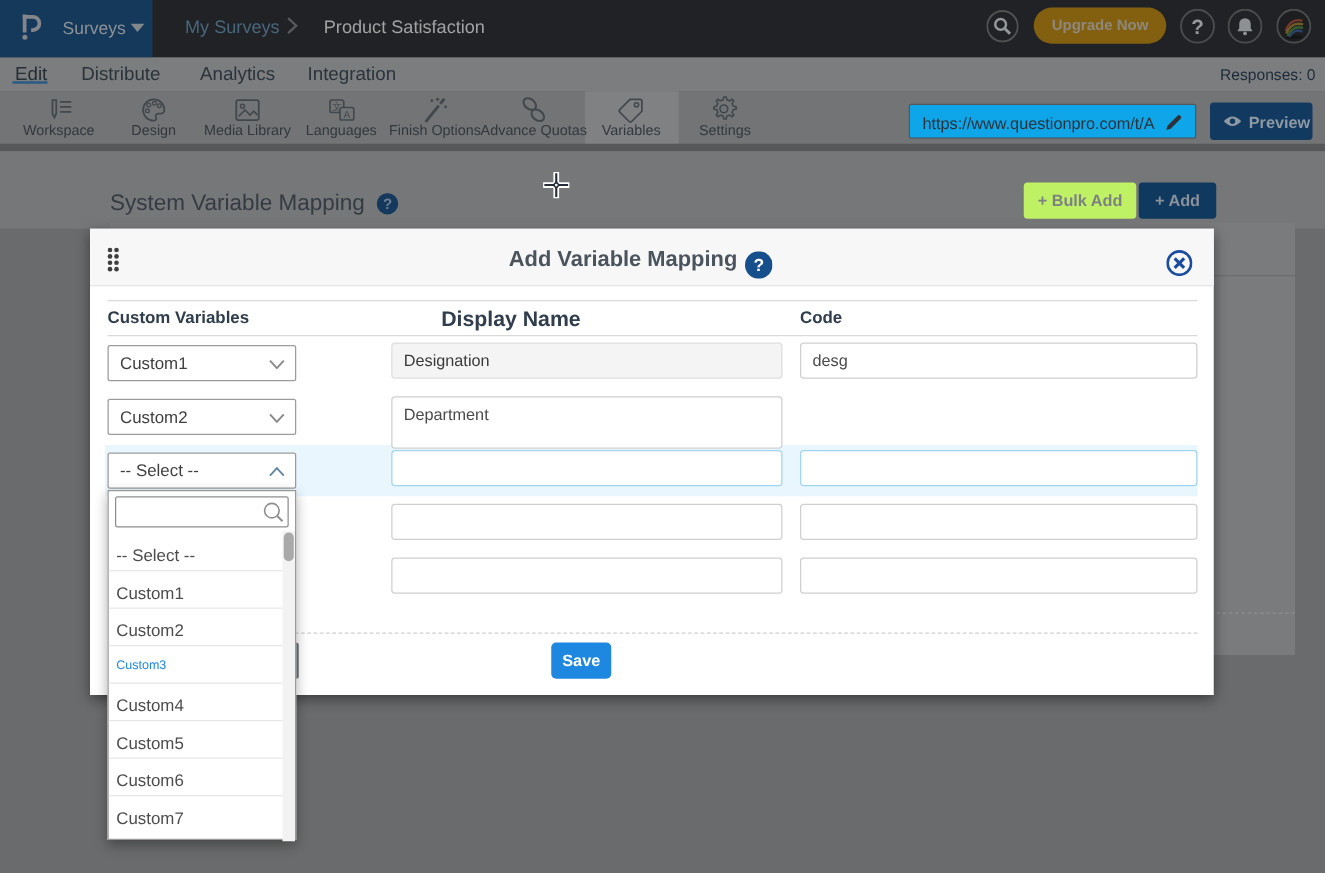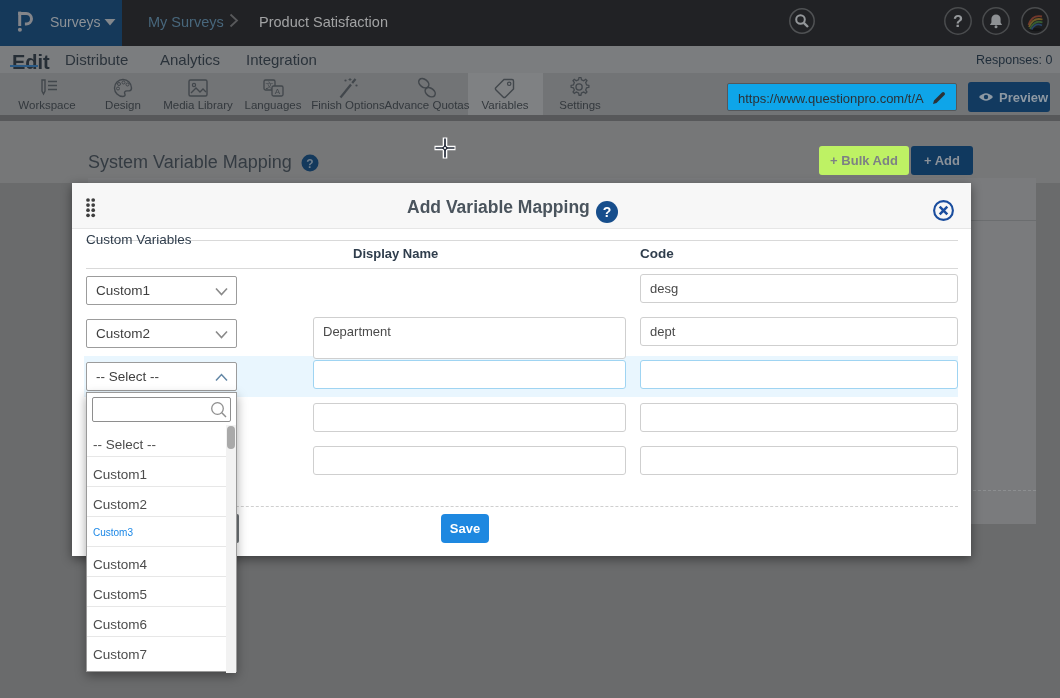--- a/index.html
+++ b/index.html
@@ -34,6 +34,7 @@
     <path d="M14.8 14.8 L19 19" stroke="#94979a" stroke-width="2.4"></path>
   </svg>
 
+  <div class="abs" style="left:827px;top:6px;width:106px;height:29px;background:#836010;border-radius:15px;color:#8e887c;font-size:12px;font-weight:bold;text-align:center;line-height:29px;">Upgrade Now</div>
 
   <svg class="abs" style="left:944px;top:7px;" width="28" height="28" viewBox="0 0 28 28">
     <circle cx="14" cy="14" r="13.2" fill="none" stroke="#4a4c4e" stroke-width="1.5"></circle>

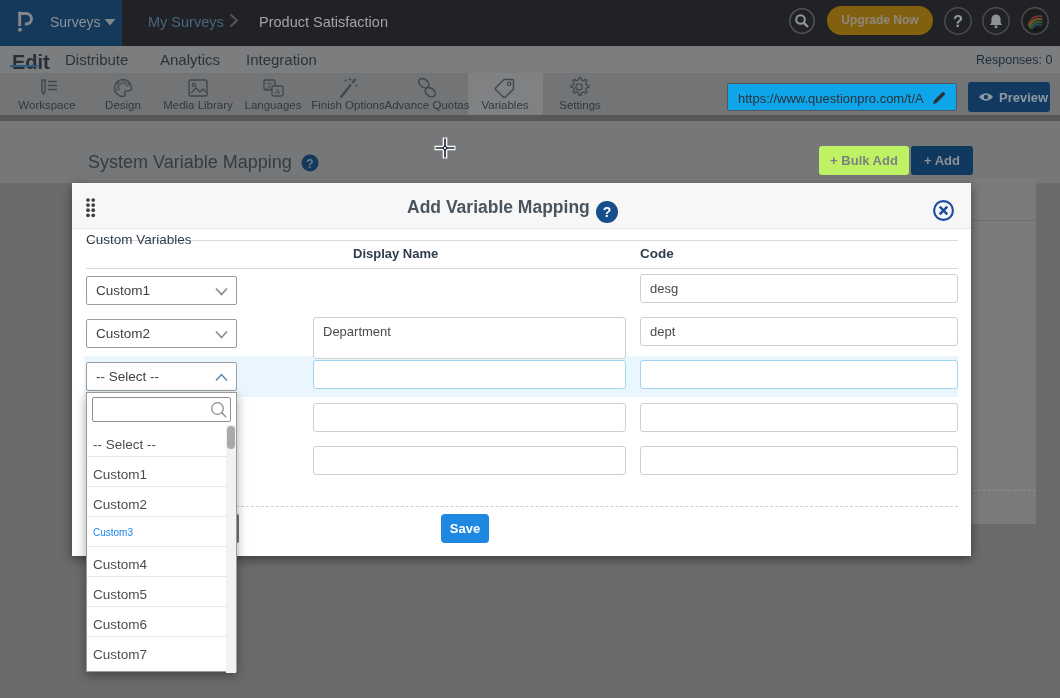--- a/index.html
+++ b/index.html
@@ -58,7 +58,7 @@
 </div>
 
 <div class="abs" style="left:0;top:46px;width:1060px;height:27px;background:#7b7d7f;">
-  <span class="abs" style="left:12px;top:5px;font-size:20px;font-weight:bold;color:#262e36;">Edit</span>
+  <span class="abs" style="left:12px;top:5px;font-size:15px;font-weight:normal;color:#262e36;">Edit</span>
   <div class="abs" style="left:10px;top:19px;width:28px;height:2px;background:#2b5a85;"></div>
   <span class="abs" style="left:65px;top:5px;font-size:15px;color:#2b333b;">Distribute</span>
   <span class="abs" style="left:160px;top:5px;font-size:15px;color:#2b333b;">Analytics</span>

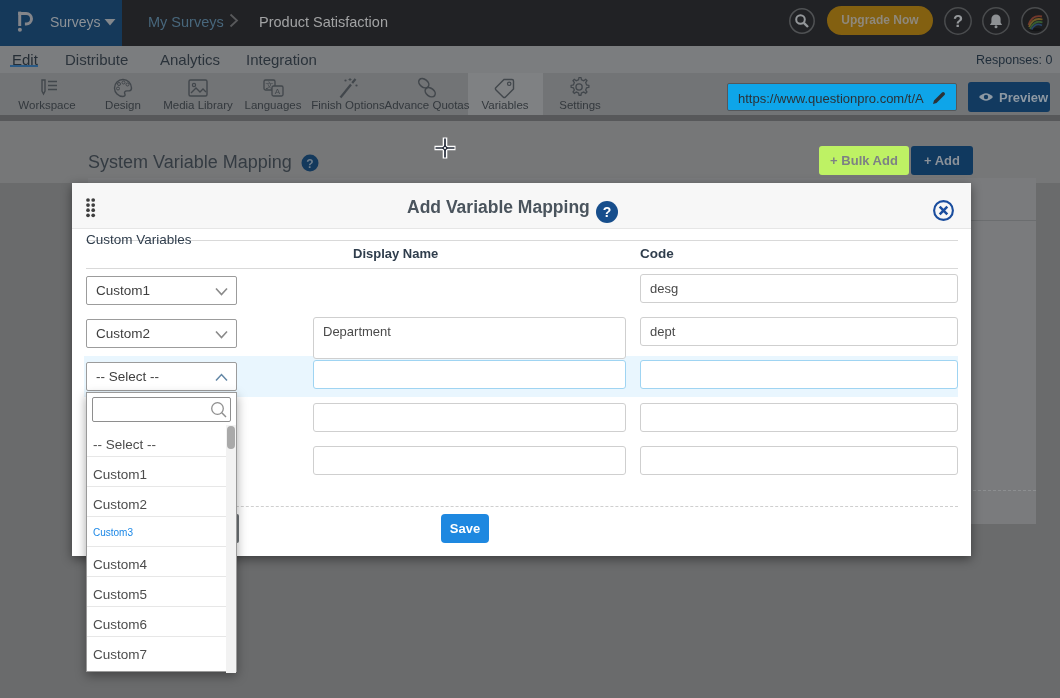--- a/index.html
+++ b/index.html
@@ -185,7 +185,7 @@
   </svg>
 
   <div class="abs" style="left:14px;top:57px;width:872px;height:1px;background:#d9d9d9;"></div>
-  <span class="abs" style="left:14px;top:49px;font-size:13.5px;font-weight:normal;color:#2f3d4c;">Custom Variables</span>
+  <span class="abs" style="left:14px;top:63px;font-size:13.5px;font-weight:bold;color:#2f3d4c;">Custom Variables</span>
   <span class="abs" style="left:240px;top:63px;font-size:13px;font-weight:bold;color:#2f3d4c;padding-left:41px;">Display Name</span>
   <span class="abs" style="left:568px;top:63px;font-size:13.5px;font-weight:bold;color:#2f3d4c;">Code</span>
   <div class="abs" style="left:14px;top:85px;width:872px;height:1px;background:#d9d9d9;"></div>

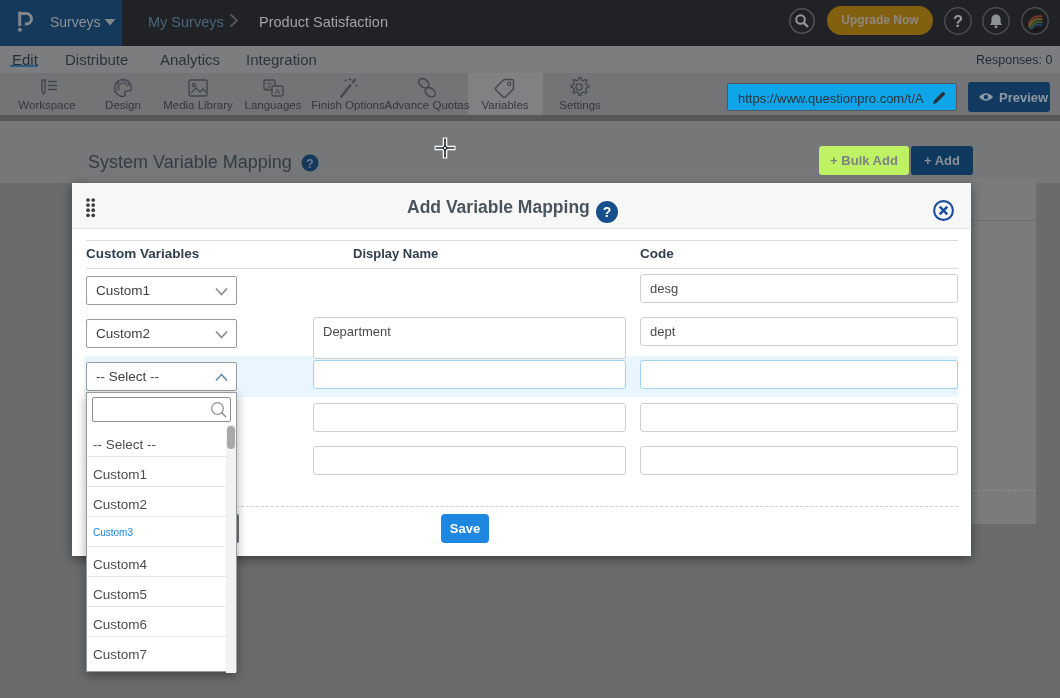--- a/index.html
+++ b/index.html
@@ -186,7 +186,7 @@
 
   <div class="abs" style="left:14px;top:57px;width:872px;height:1px;background:#d9d9d9;"></div>
   <span class="abs" style="left:14px;top:63px;font-size:13.5px;font-weight:bold;color:#2f3d4c;">Custom Variables</span>
-  <span class="abs" style="left:240px;top:63px;font-size:13px;font-weight:bold;color:#2f3d4c;padding-left:41px;">Display Name</span>
+  <span class="abs" style="left:240px;top:63px;font-size:17px;font-weight:bold;color:#2f3d4c;padding-left:41px;">Display Name</span>
   <span class="abs" style="left:568px;top:63px;font-size:13.5px;font-weight:bold;color:#2f3d4c;">Code</span>
   <div class="abs" style="left:14px;top:85px;width:872px;height:1px;background:#d9d9d9;"></div>
 

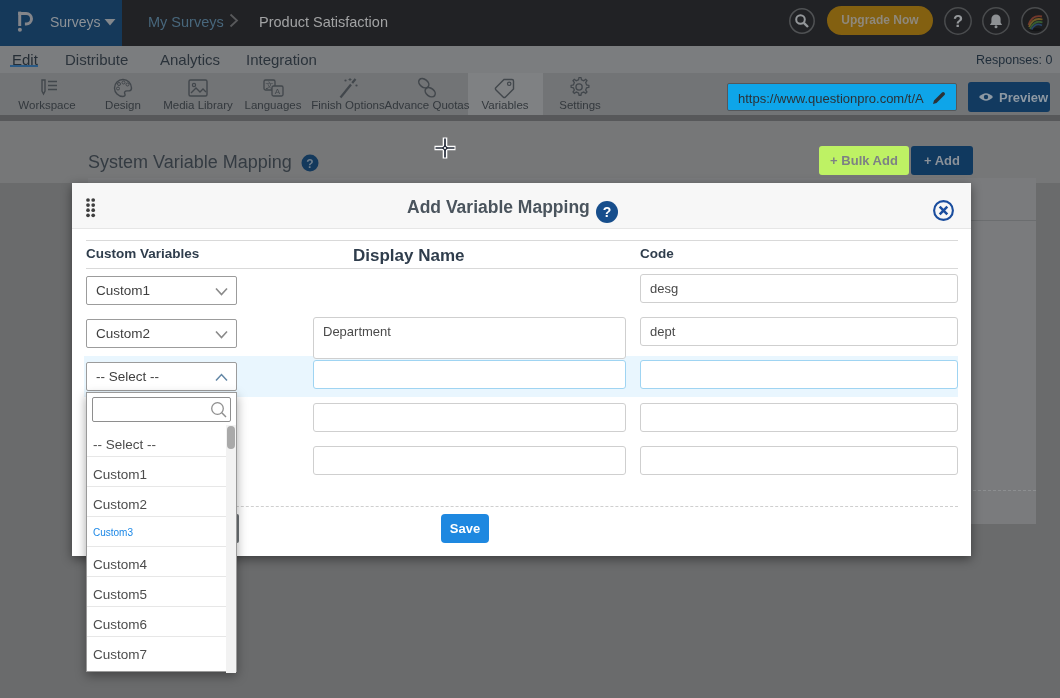--- a/index.html
+++ b/index.html
@@ -197,6 +197,9 @@
     <svg class="abs" style="left:128px;top:10px;" width="13" height="9" viewBox="0 0 13 9">
         <path d="M1 1.5 L6.5 7.5 L12 1.5" stroke="#8a8a8a" stroke-width="1.6" fill="none"></path>
       </svg>
+  </div>
+  <div class="abs" style="left:241px;top:91px;width:313px;height:29px;background:#f4f4f4;border:1px solid #ddd;border-radius:3px;">
+    <span class="abs" style="left:9px;top:6px;font-size:13px;color:#3a3a3a;">Designation</span>
   </div>
   <div class="abs" style="left:568px;top:91px;width:318px;height:29px;background:#fff;border:1px solid #cfcfcf;border-radius:3px;">
     <span class="abs" style="left:9px;top:6px;font-size:13px;color:#4a4a4a;">desg</span>

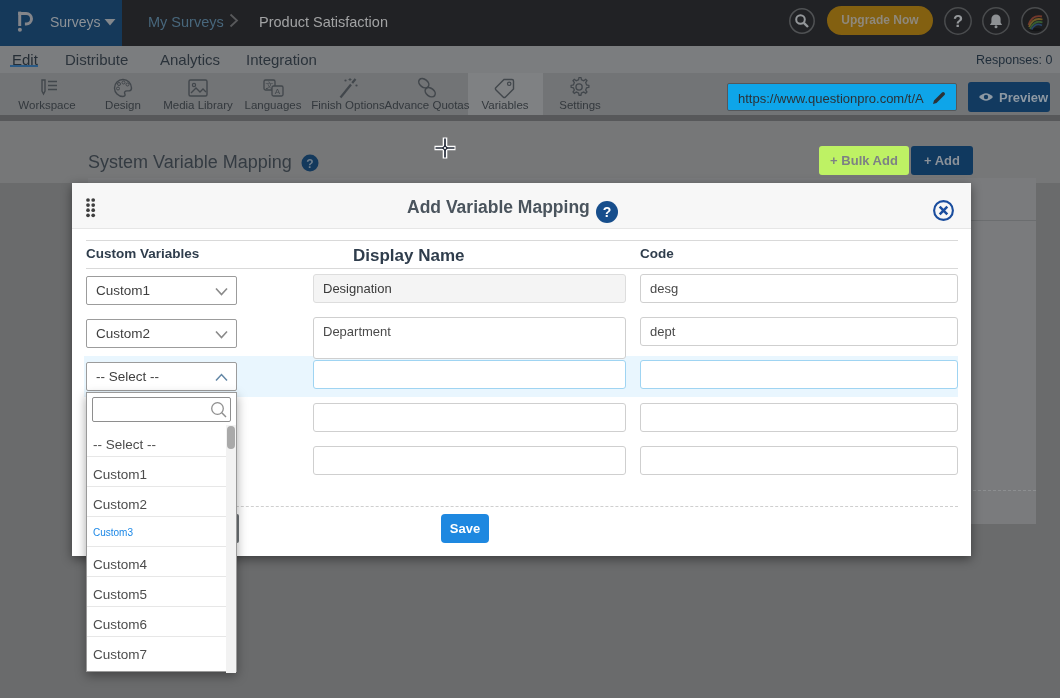--- a/index.html
+++ b/index.html
@@ -213,9 +213,6 @@
   </div>
   <div class="abs" style="left:241px;top:134px;width:313px;height:42px;background:#fff;border:1px solid #cfcfcf;border-radius:3px;">
     <span class="abs" style="left:9px;top:6px;font-size:13px;color:#4a4a4a;">Department</span>
-  </div>
-  <div class="abs" style="left:568px;top:134px;width:318px;height:29px;background:#fff;border:1px solid #cfcfcf;border-radius:3px;">
-    <span class="abs" style="left:9px;top:6px;font-size:13px;color:#4a4a4a;">dept</span>
   </div>
 
   <div class="abs" style="left:14px;top:179px;width:151px;height:29px;background:#fff;border:1px solid #9c9c9c;border-radius:2px;">

